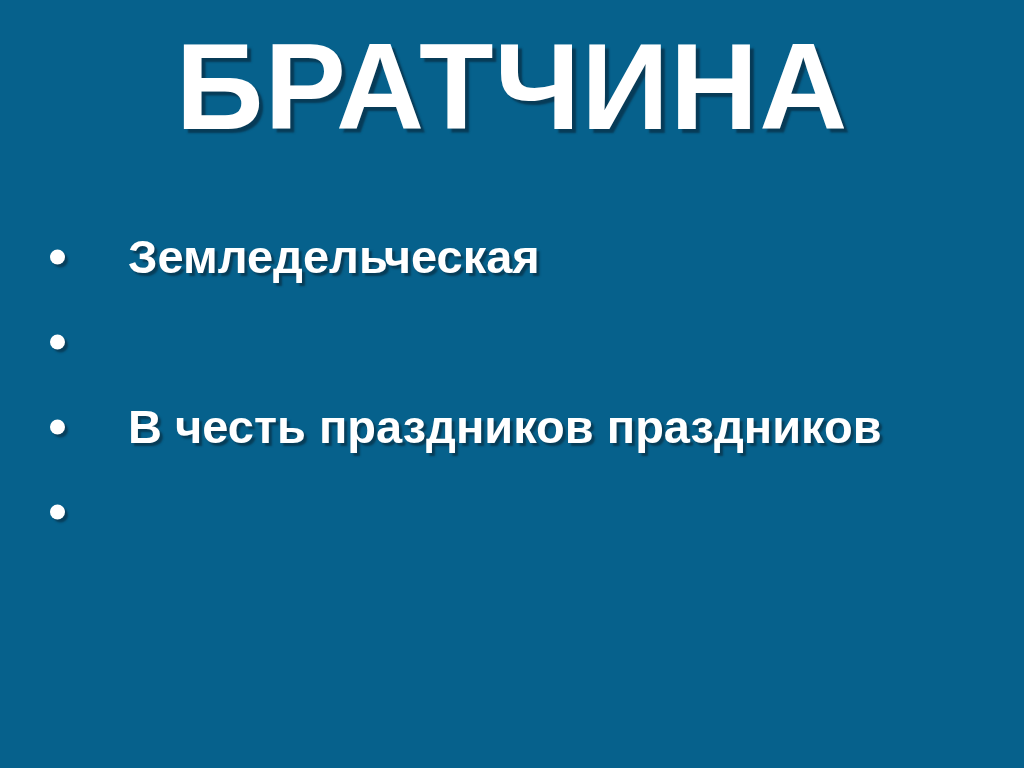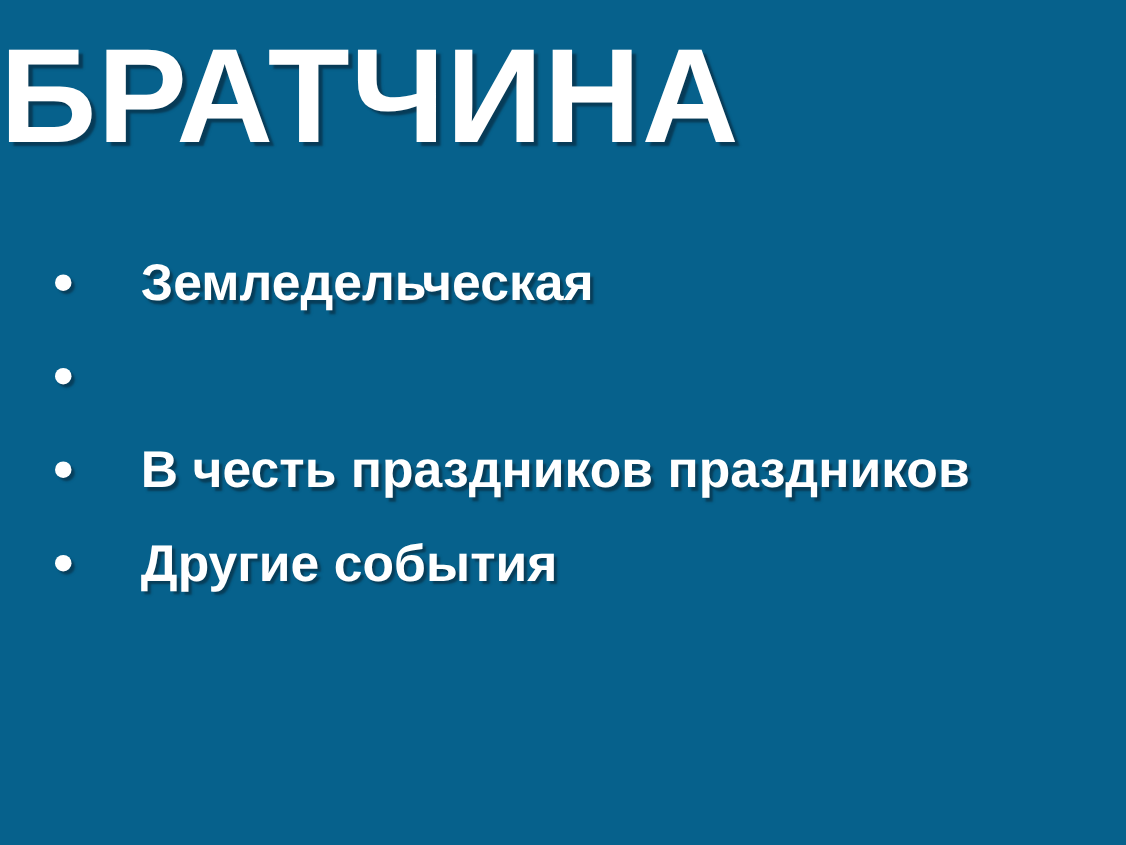--- a/index.html
+++ b/index.html
@@ -28,6 +28,7 @@
     top: 28px;
     left: 0;
     width: 1024px;
+    text-align: center;
     color: #FFFFFF;
     font-family: "Liberation Sans", sans-serif;
     font-weight: bold;

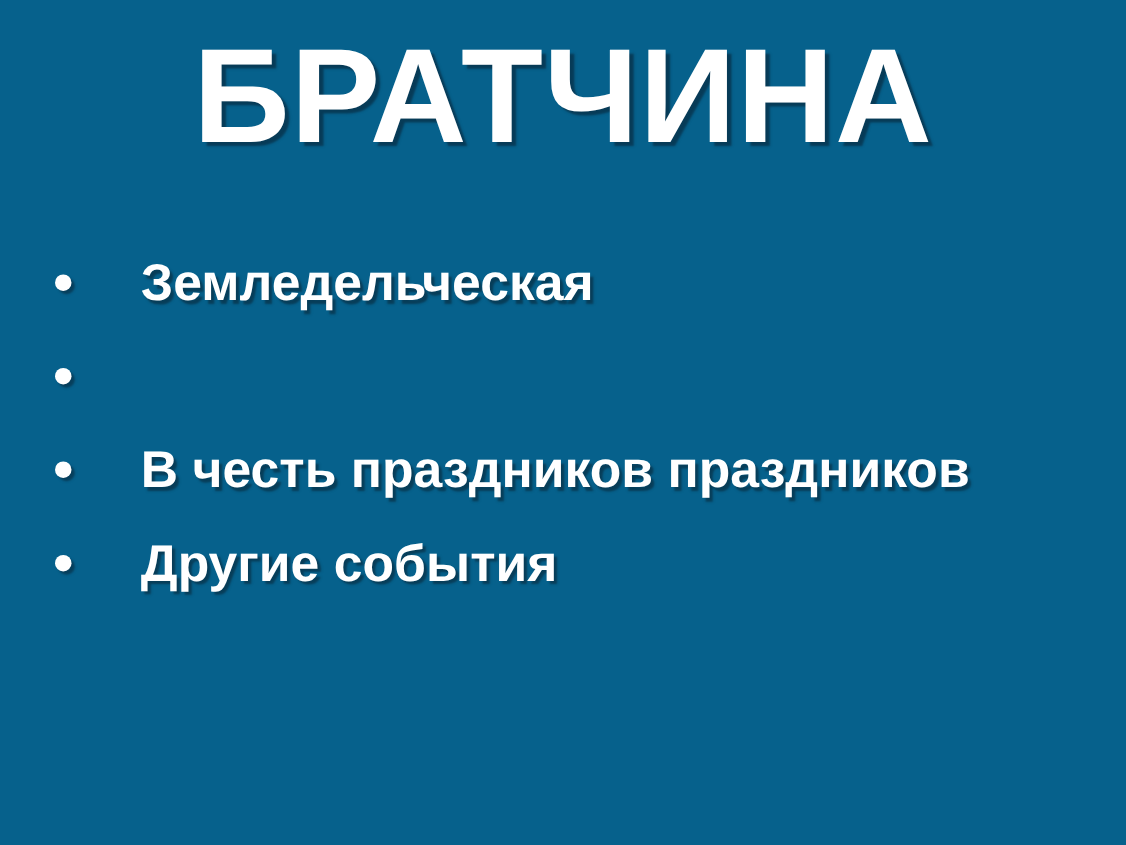--- a/index.html
+++ b/index.html
@@ -109,7 +109,6 @@
 
     <li class="bullet-row">
       <span class="bullet-marker"></span>
-      <span class="bullet-text">Другие события</span>
     </li>
 
   </ul>

